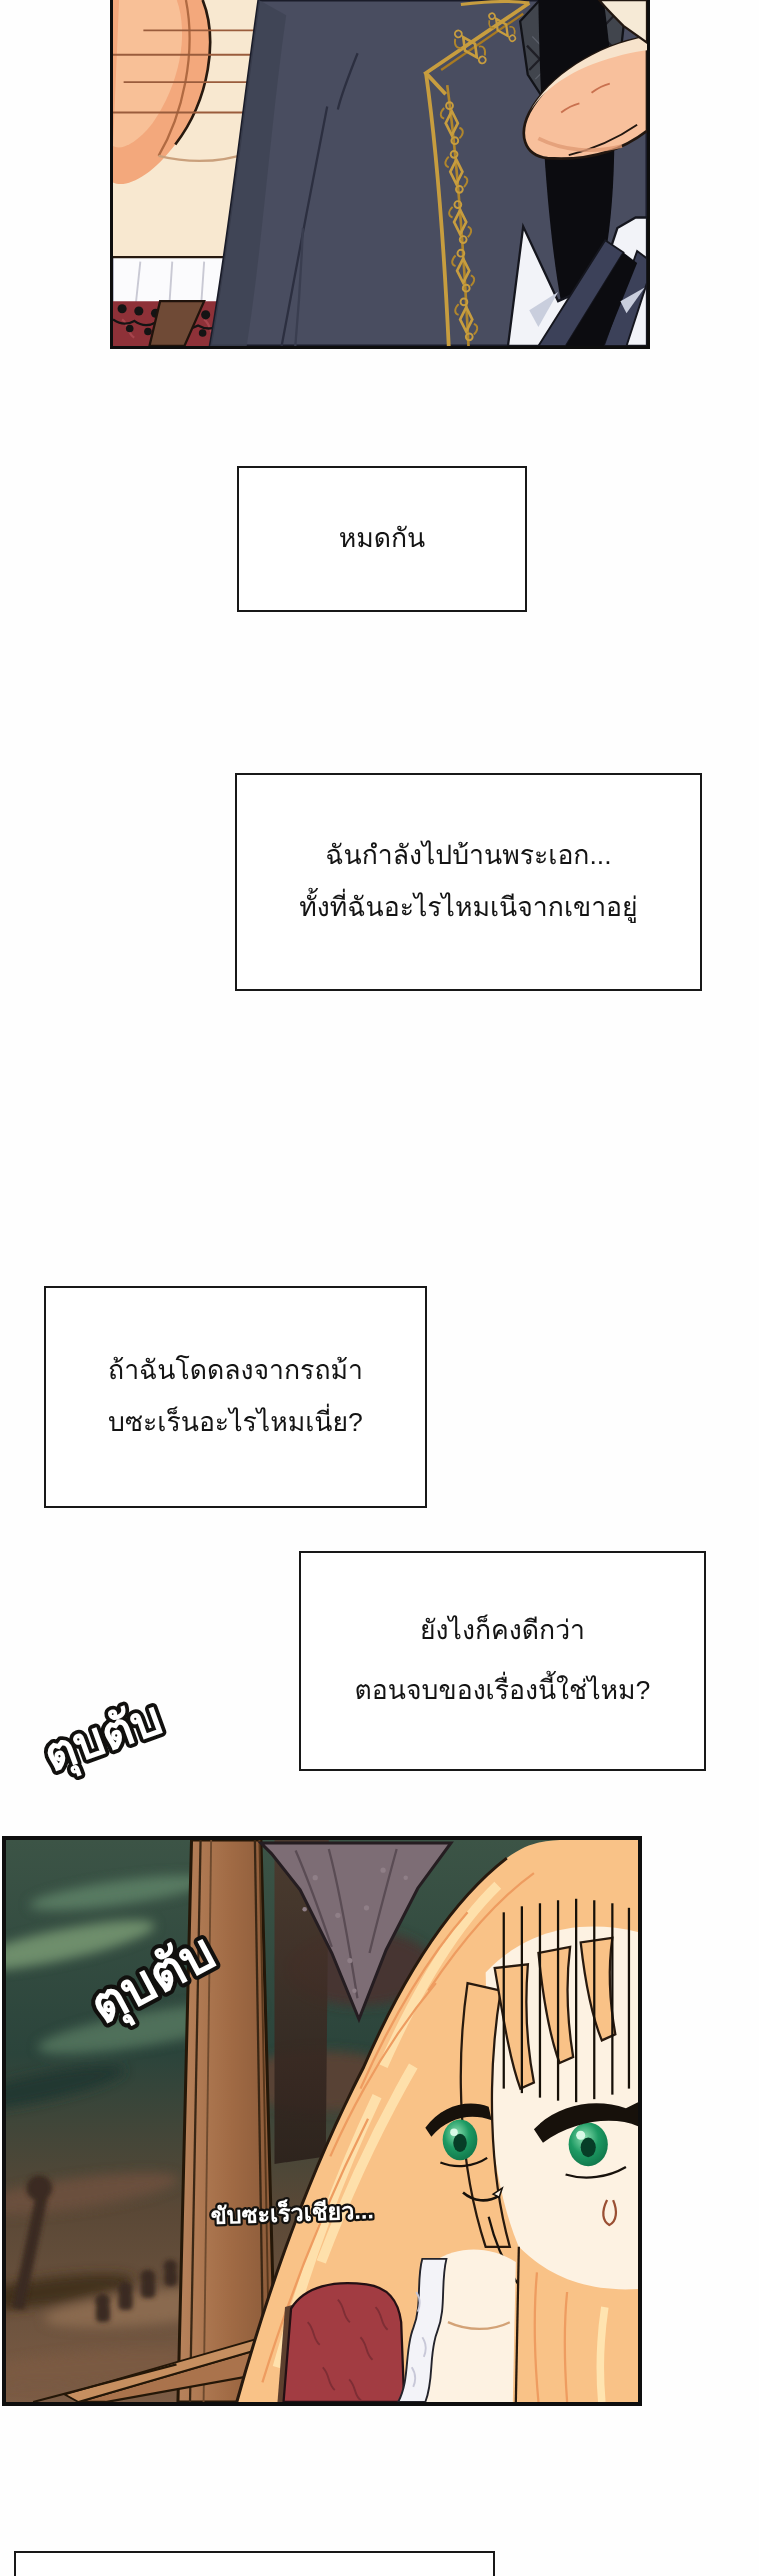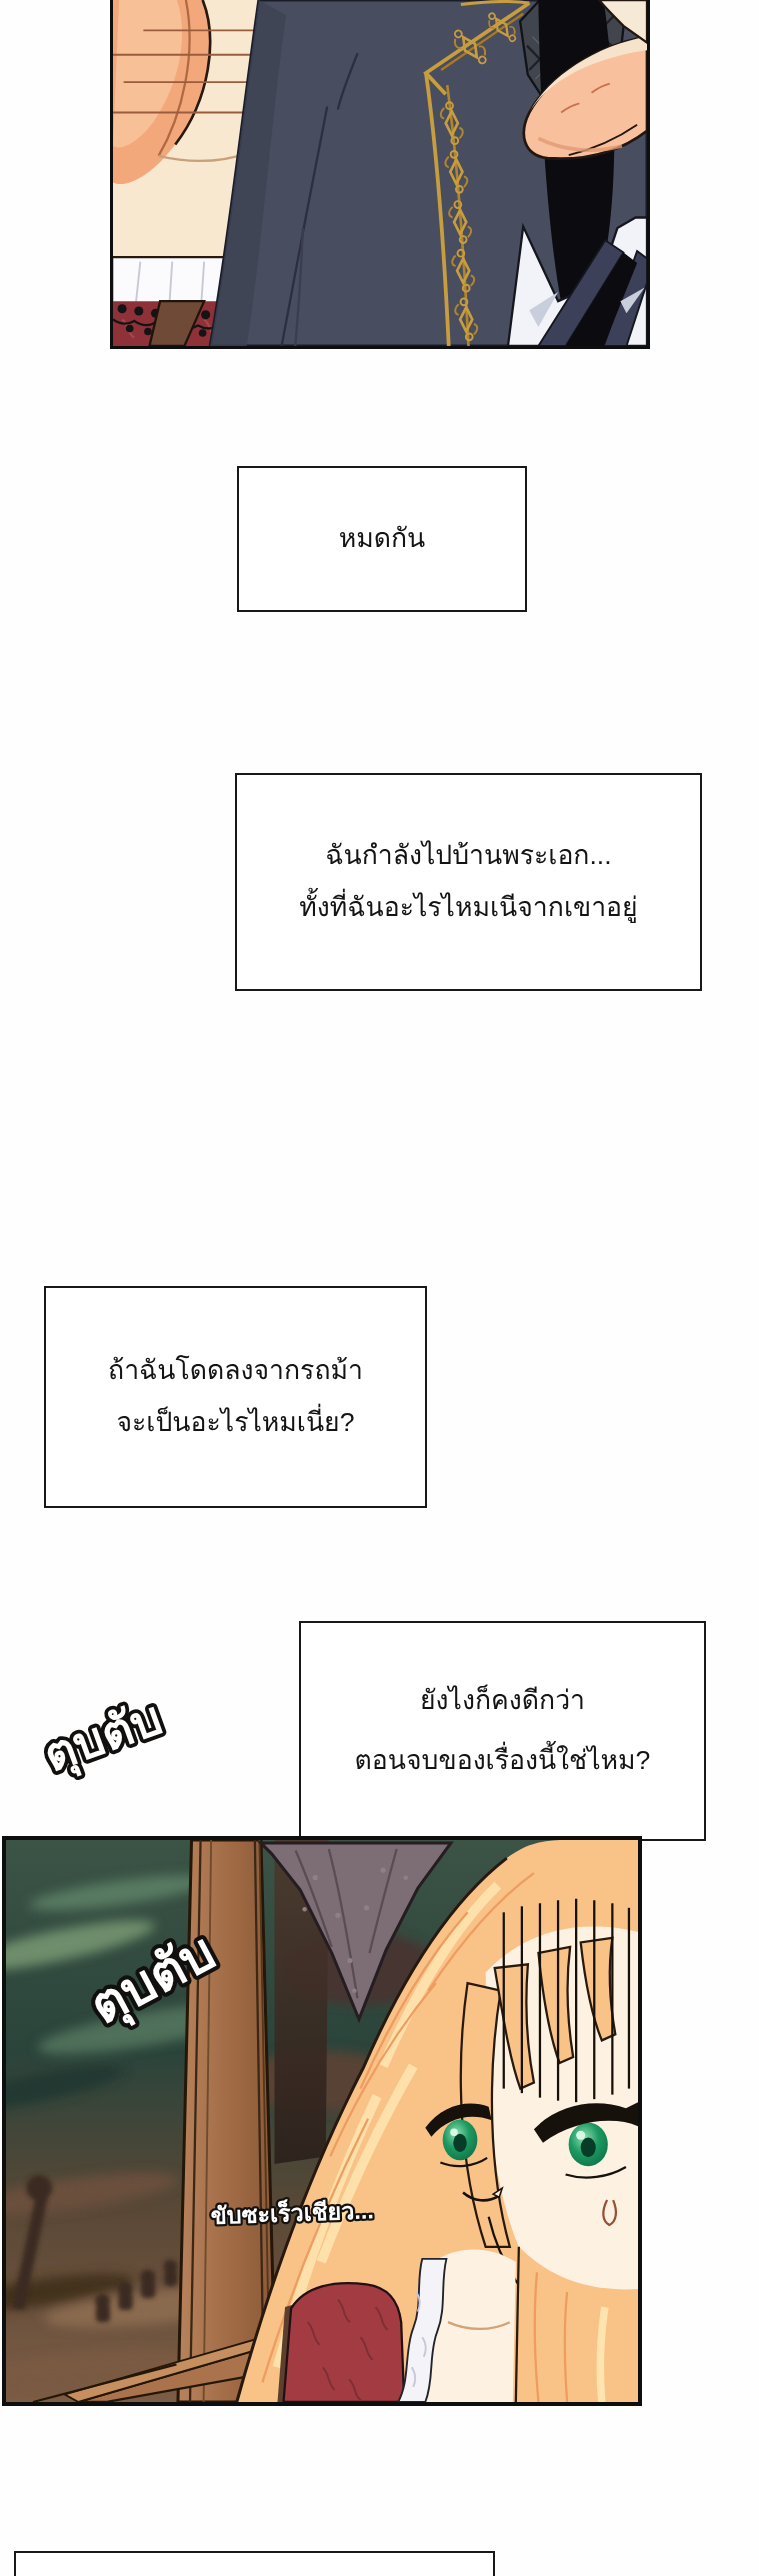--- a/index.html
+++ b/index.html
@@ -154,7 +154,7 @@
 
   <div class="bubble" style="left:44px;top:1249px;width:379px;height:218px;margin-top:37px;">
     <div>ถ้าฉันโดดลงจากรถม้า</div>
-    <div>จะเป็นอะไรไหมเนี่ย?</div>
+    <div>บซะเร็นอะไรไหมเนี่ย?</div>
   </div>
 
   <div class="bubble" style="left:299px;top:1621px;width:403px;height:216px;gap:8px;">

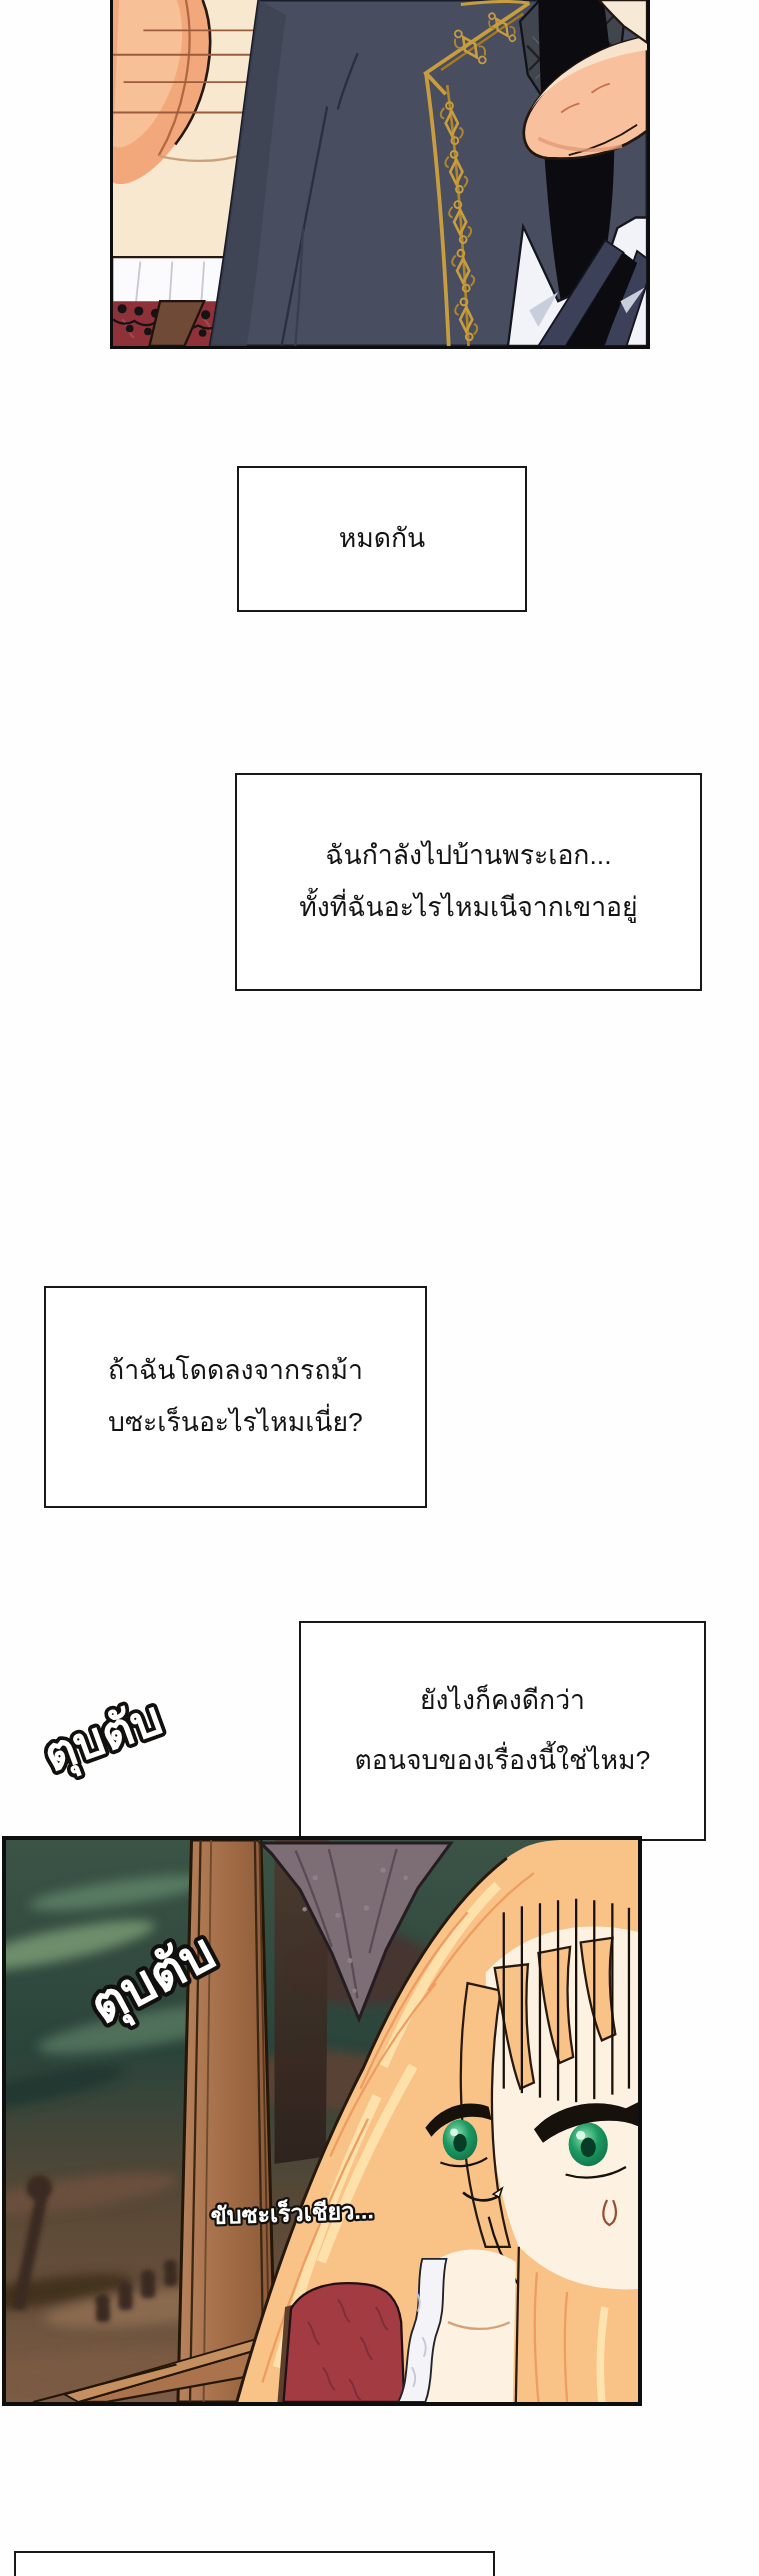--- a/index.html
+++ b/index.html
@@ -157,7 +157,7 @@
     <div>บซะเร็นอะไรไหมเนี่ย?</div>
   </div>
 
-  <div class="bubble" style="left:299px;top:1621px;width:403px;height:216px;gap:8px;">
+  <div class="bubble" style="left:299px;top:1551px;width:403px;height:216px;gap:8px;">
     <div>ยังไงก็คงดีกว่า</div>
     <div>ตอนจบของเรื่องนี้ใช่ไหม?</div>
   </div>

